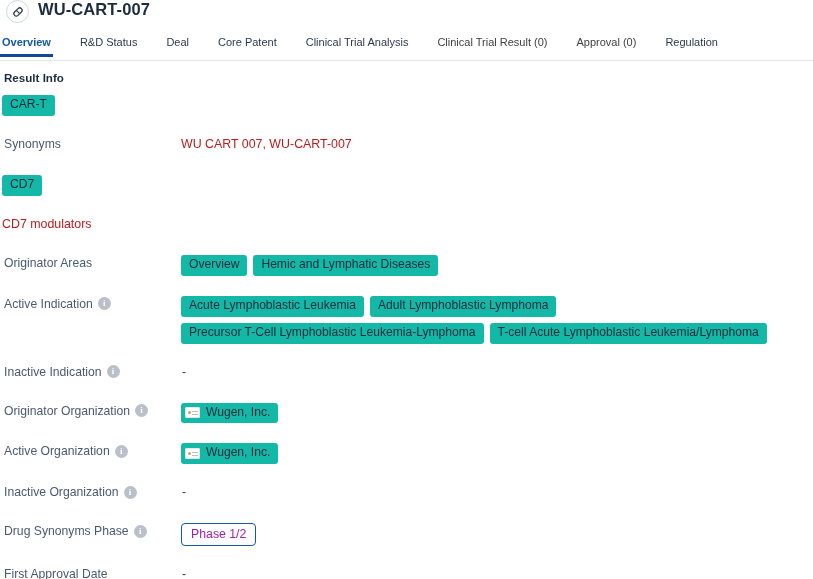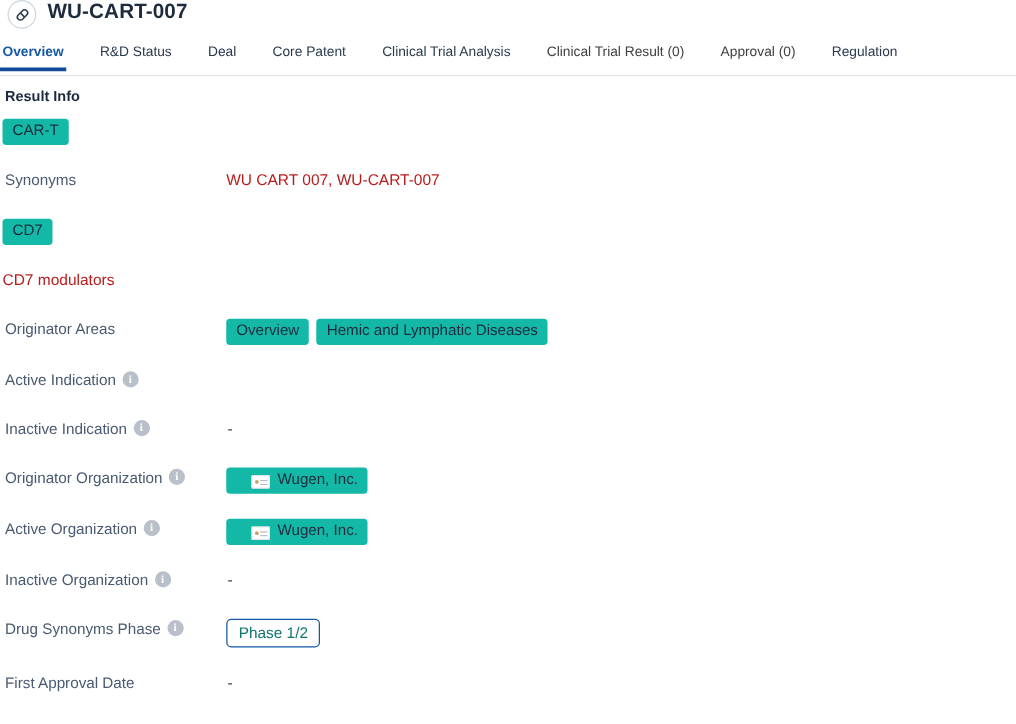--- a/index.html
+++ b/index.html
@@ -288,6 +288,12 @@
         <span>Active Indication</span>
         <span class="info-icon">i</span>
       </div>
+      <div class="field-value">
+        <span class="chip">Acute Lymphoblastic Leukemia</span>
+        <span class="chip">Adult Lymphoblastic Lymphoma</span>
+        <span class="chip">Precursor T-Cell Lymphoblastic Leukemia-Lymphoma</span>
+        <span class="chip">T-cell Acute Lymphoblastic Leukemia/Lymphoma</span>
+      </div>
     </div>
 
     <div class="field-row">

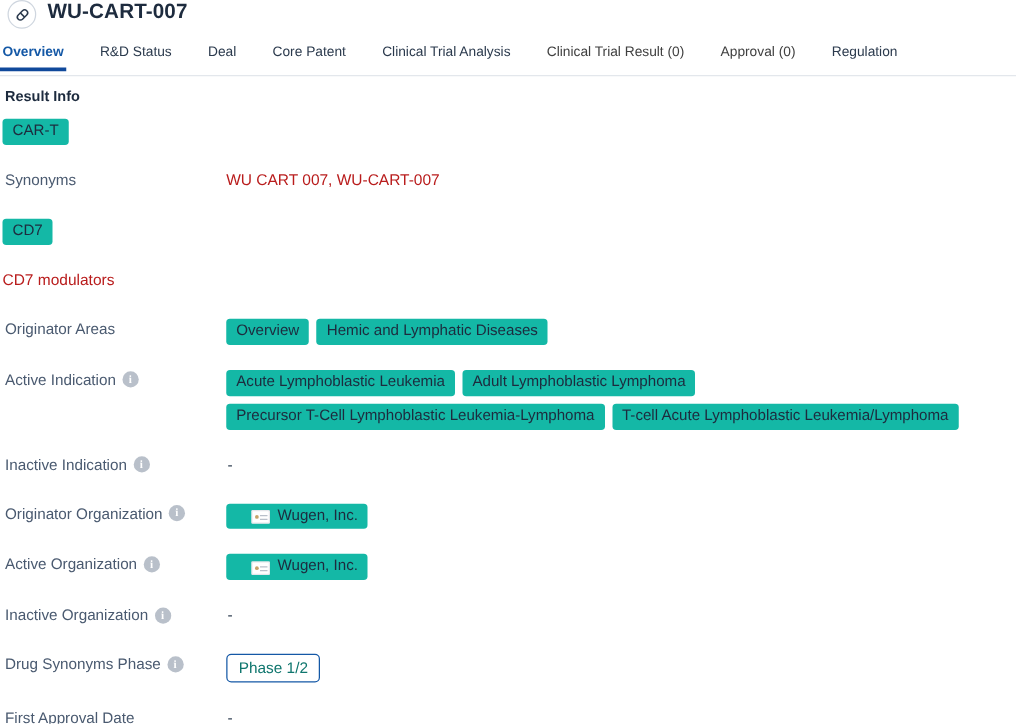--- a/index.html
+++ b/index.html
@@ -168,9 +168,8 @@
     cursor: pointer;
   }
   .chip.org {
-    padding-left: 20px;
+    padding-left: 4px;
     gap: 6px;
-    align-items: flex-end;
   }
   .org-logo {
     width: 15px;

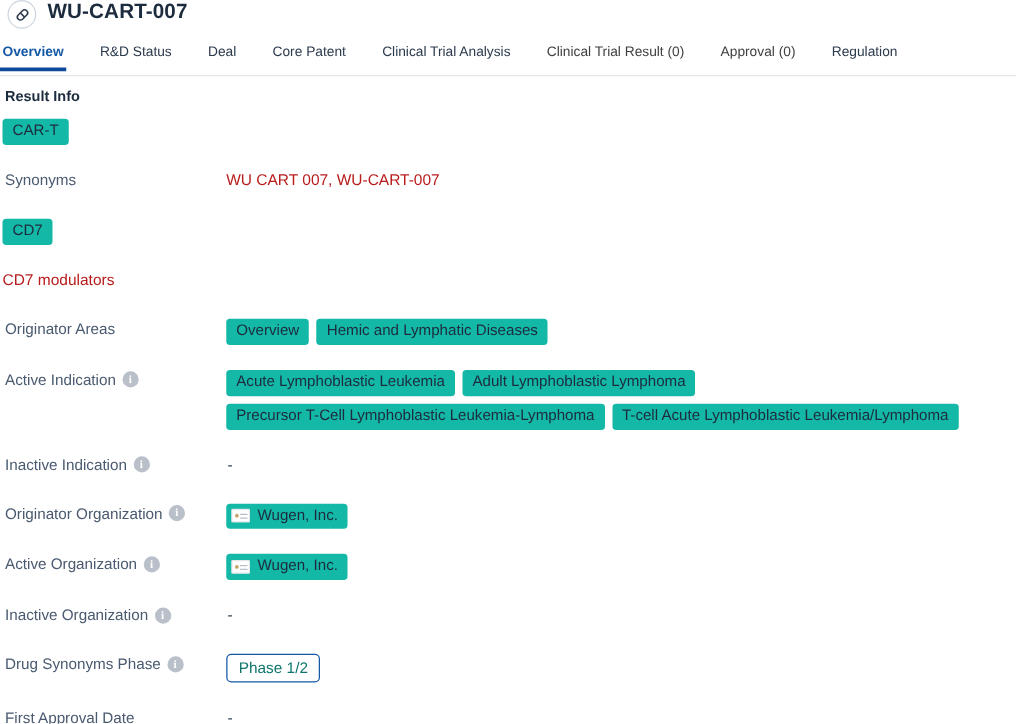--- a/index.html
+++ b/index.html
@@ -202,7 +202,7 @@
     align-items: center;
     border: 1px solid #1458a6;
     border-radius: 4px;
-    color: #0f766e;
+    color: #a21caf;
     background: #ffffff;
     font-size: 12.3px;
     padding: 3px 9px 4px 9px;

